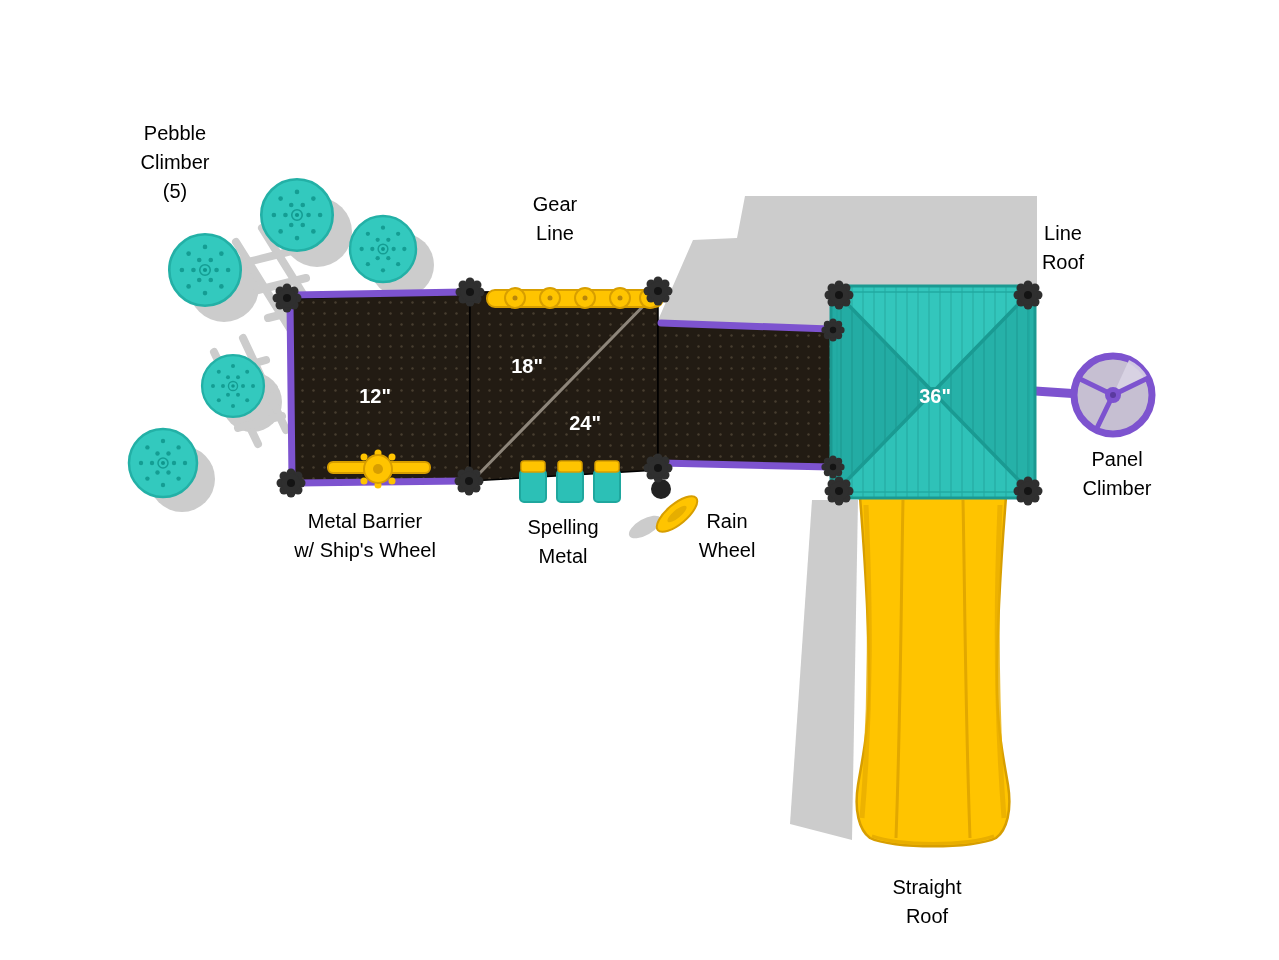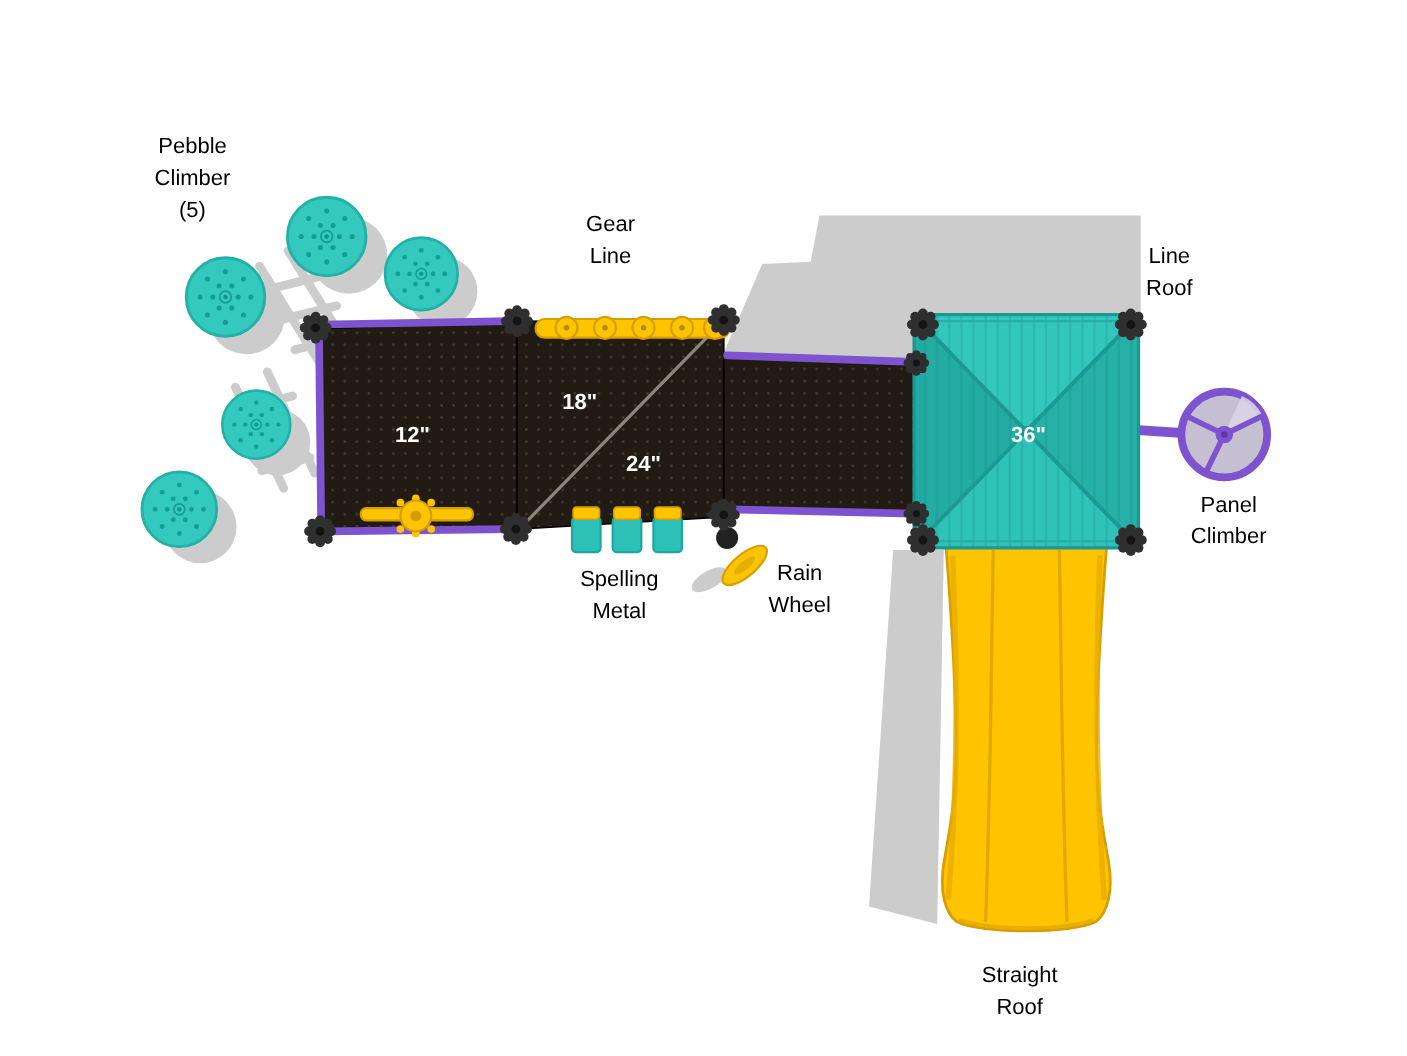--- a/index.html
+++ b/index.html
@@ -245,6 +245,8 @@
 Roof</div>
 <div class="lbl" style="left:1117px;top:445px">Panel
 Climber</div>
+<div class="lbl" style="left:365px;top:507px">Metal Barrier
+w/ Ship's Wheel</div>
 <div class="lbl" style="left:563px;top:513px">Spelling
 Metal</div>
 <div class="lbl" style="left:727px;top:507px">Rain

